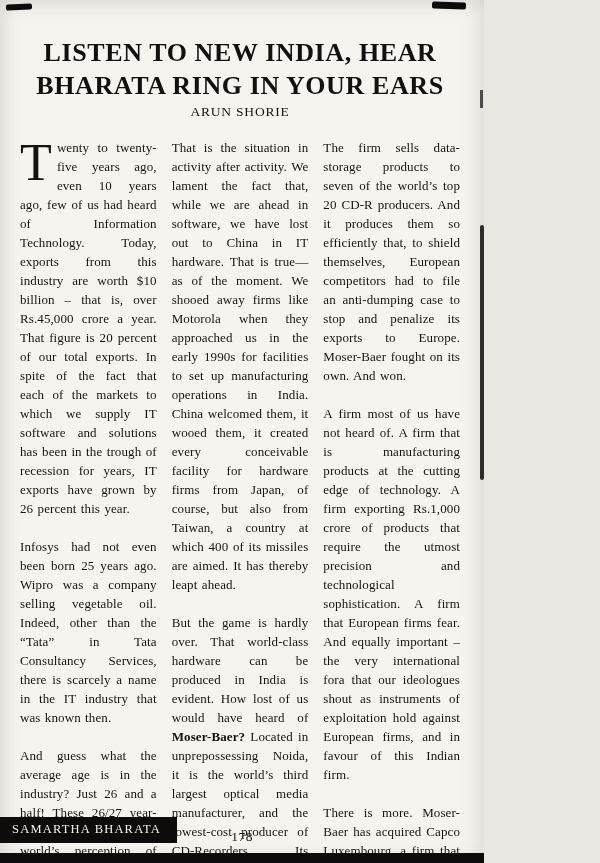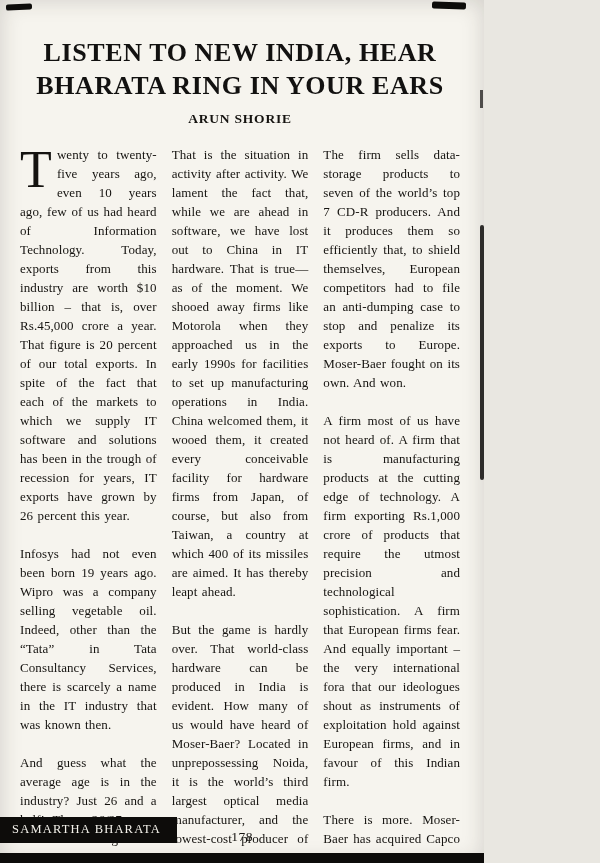--- a/index.html
+++ b/index.html
@@ -34,8 +34,8 @@
     color: #121110;
   }
   .author {
-    margin: 9px 0 18px 0;
-    font-size: 13.5px; font-weight: bold; letter-spacing: 0.8px;
+    margin: 2px 0 18px 0;
+    font-size: 13.5px; font-weight: normal; letter-spacing: 0.8px;
   }
 
   .columns { display: flex; gap: 15px; }

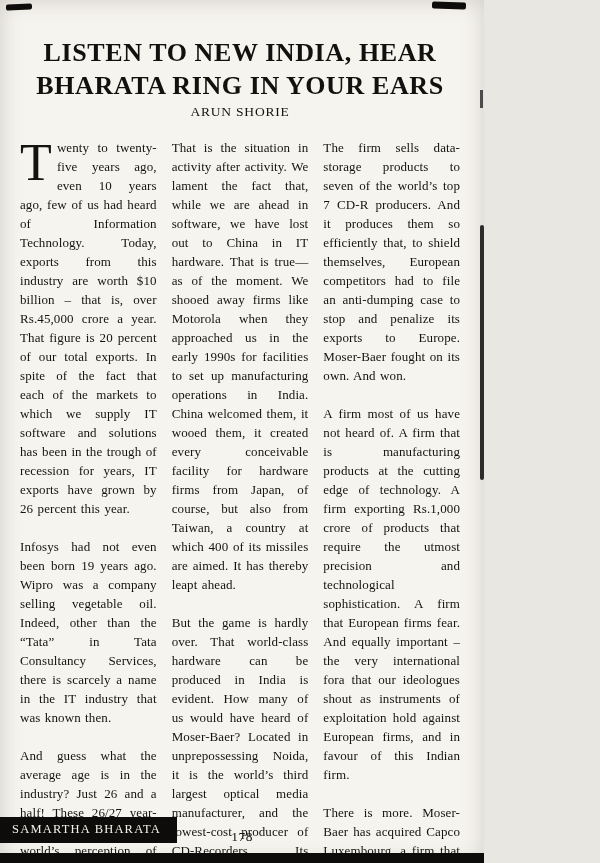--- a/index.html
+++ b/index.html
@@ -100,7 +100,7 @@
     </div>
 
     <div class="col">
-      <p>The firm sells data-storage products to seven of the world’s top 7 CD-R producers. And it produces them so efficiently that, to shield themselves, European competitors had to file an anti-dumping case to stop and penalize its exports to Europe. Moser-Baer fought on its own. And won.</p>
+      <p>The firm sells data-storage products to seven of the world’s top 20 CD-R producers. And it produces them so efficiently that, to shield themselves, European competitors had to file an anti-dumping case to stop and penalize its exports to Europe. Moser-Baer fought on its own. And won.</p>
       <p>A firm most of us have not heard of. A firm that is manufacturing products at the cutting edge of technology. A firm exporting Rs.1,000 crore of products that require the utmost precision and technological sophistication. A firm that European firms fear. And equally important – the very international fora that our ideologues shout as instruments of exploitation hold against European firms, and in favour of this Indian firm.</p>
       <p>There is more. Moser-Baer has acquired Capco Luxembourg, a firm that owns 21 per cent of a Netherlands-based CD-R distributor. And it has set up Glyphics Media Inc. in the United States—for markets in North and South America. And here we are being made to shiver at the thought that</p>
     </div>

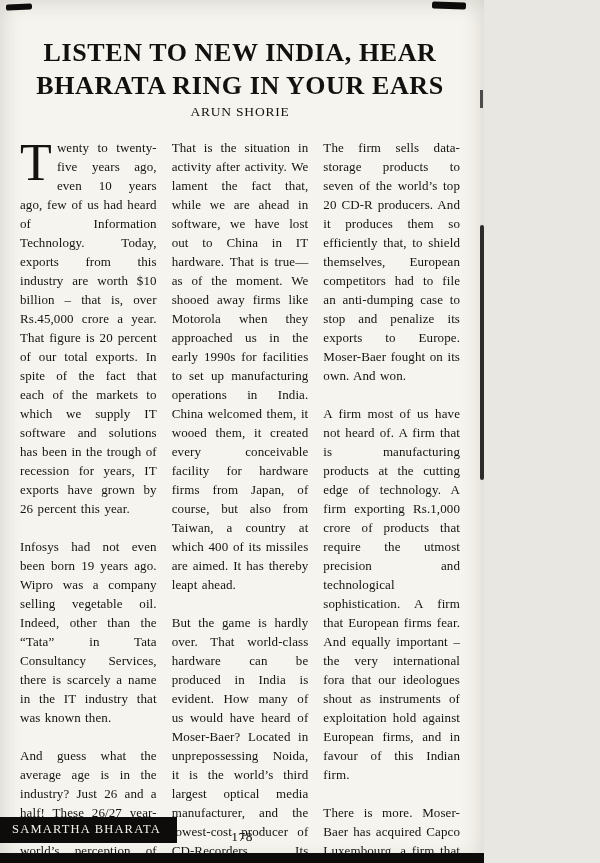--- a/index.html
+++ b/index.html
@@ -90,7 +90,7 @@
 
     <div class="col">
       <p><span class="dropcap">T</span><span>wenty to twenty-five years ago, even 10 years ago, few of us had heard of Information Technology. Today, exports from this industry are worth $10 billion – that is, over Rs.45,000 crore a year. That figure is 20 percent of our total exports. In spite of the fact that each of the markets to which we supply IT software and solutions has been in the trough of recession for years, IT exports have grown by 26 percent this year.</span></p>
-      <p>Infosys had not even been born 19 years ago. Wipro was a company selling vegetable oil. Indeed, other than the “Tata” in Tata Consultancy Services, there is scarcely a name in the IT industry that was known then.</p>
+      <p>Infosys had not even been born 25 years ago. Wipro was a company selling vegetable oil. Indeed, other than the “Tata” in Tata Consultancy Services, there is scarcely a name in the IT industry that was known then.</p>
       <p>And guess what the average age is in the industry? Just 26 and a half! These 26/27 year-olds have changed the world’s perception of India. It’s no just a country of snake-charmers, it’s a country against which protectionist walls have to be erected. Of course, we can also charm snakes. And not just, to pluck a phrase of Malcolm Muggeridge, snakes in snakes’ clothing!</p>
     </div>
 

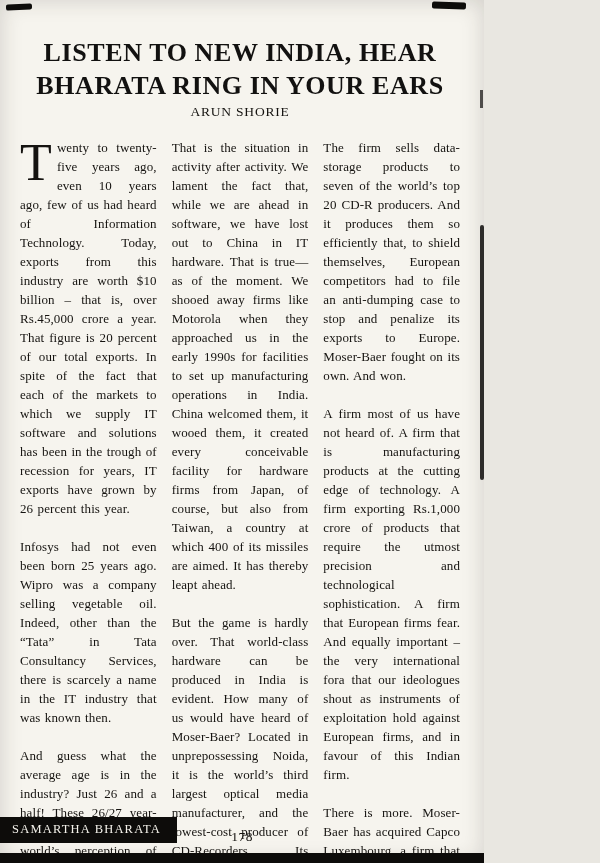--- a/index.html
+++ b/index.html
@@ -96,7 +96,7 @@
 
     <div class="col">
       <p>That is the situation in activity after activity. We lament the fact that, while we are ahead in software, we have lost out to China in IT hardware. That is true—as of the moment. We shooed away firms like Motorola when they approached us in the early 1990s for facilities to set up manufacturing operations in India. China welcomed them, it wooed them, it created every conceivable facility for hardware firms from Japan, of course, but also from Taiwan, a country at which 400 of its missiles are aimed. It has thereby leapt ahead.</p>
-      <p><span>But the game is hardly over. That world-class hardware can be produced in India is evident. How many of us would have heard of </span><span class="bold">Moser-Baer?</span><span> Located in unprepossessing Noida, it is the world’s third largest optical media manufacturer, and the lowest-cost producer of CD-Recorders. Its exports are close to Rs.1,000 total.</span></p>
+      <p><span>But the game is hardly over. That world-class hardware can be produced in India is evident. How lost of us would have heard of </span><span class="bold">Moser-Baer?</span><span> Located in unprepossessing Noida, it is the world’s third largest optical media manufacturer, and the lowest-cost producer of CD-Recorders. Its exports are close to Rs.1,000 total.</span></p>
     </div>
 
     <div class="col">

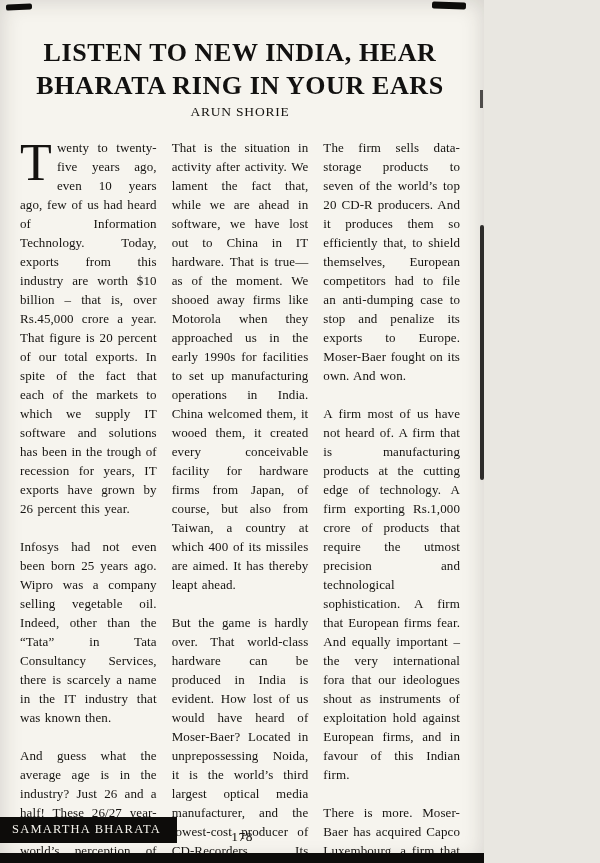--- a/index.html
+++ b/index.html
@@ -53,7 +53,7 @@
     padding: 3px 5px 0 0;
     font-weight: normal;
   }
-  .bold { font-weight: normal; }
+  .bold { font-weight: bold; }
 
   footer { position: absolute; left: 0; right: 0; bottom: 10px; height: 38px; }
   .imprint {

